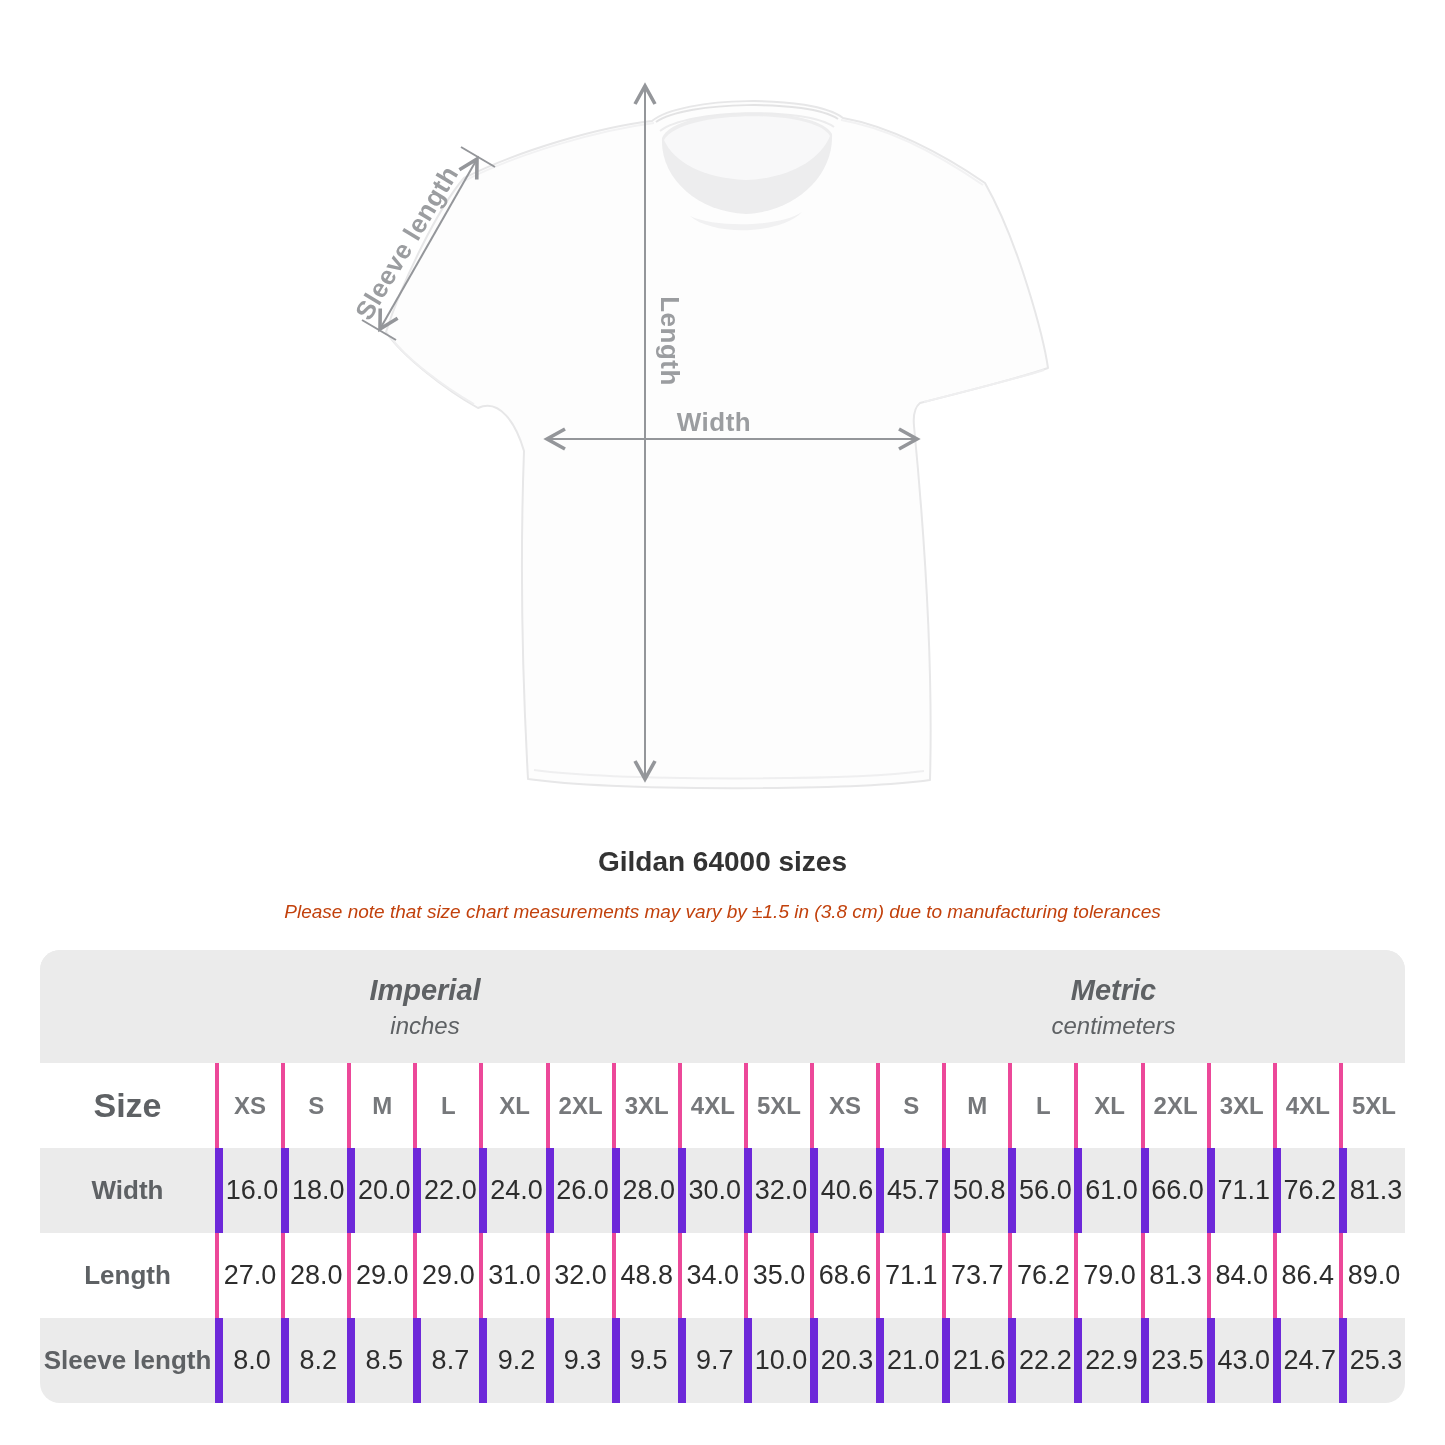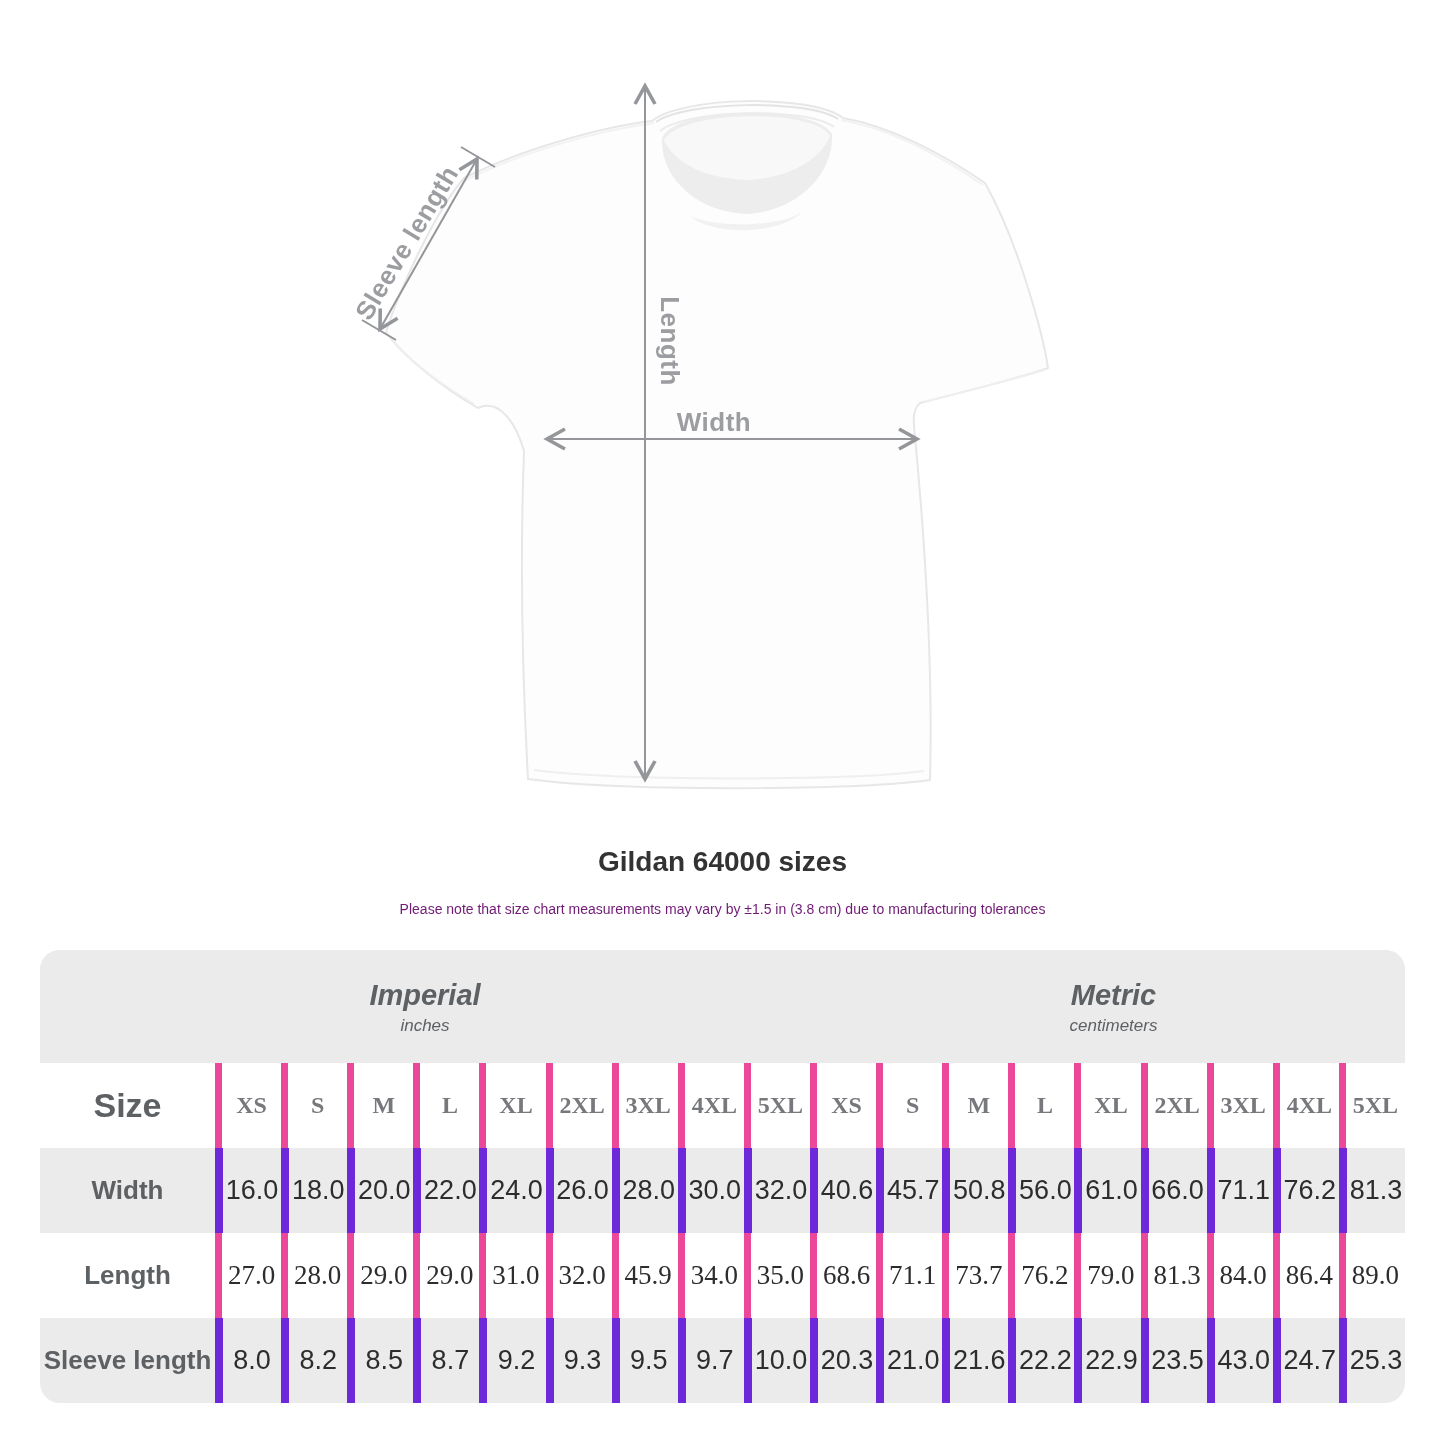--- a/index.html
+++ b/index.html
@@ -17,7 +17,7 @@
   .title{position:absolute;top:846px;left:0;width:100%;text-align:center;
          font-size:28px;font-weight:bold;color:#333;margin:0;}
   .subtitle{position:absolute;top:901px;left:0;width:100%;text-align:center;
-         font-size:14px;color:#701a75;margin:0;}
+         font-size:19px;font-style:italic;color:#c2410c;margin:0;}
 
   
   .size-table{position:absolute;top:950px;left:40px;width:1365px;border-radius:20px;overflow:hidden;}

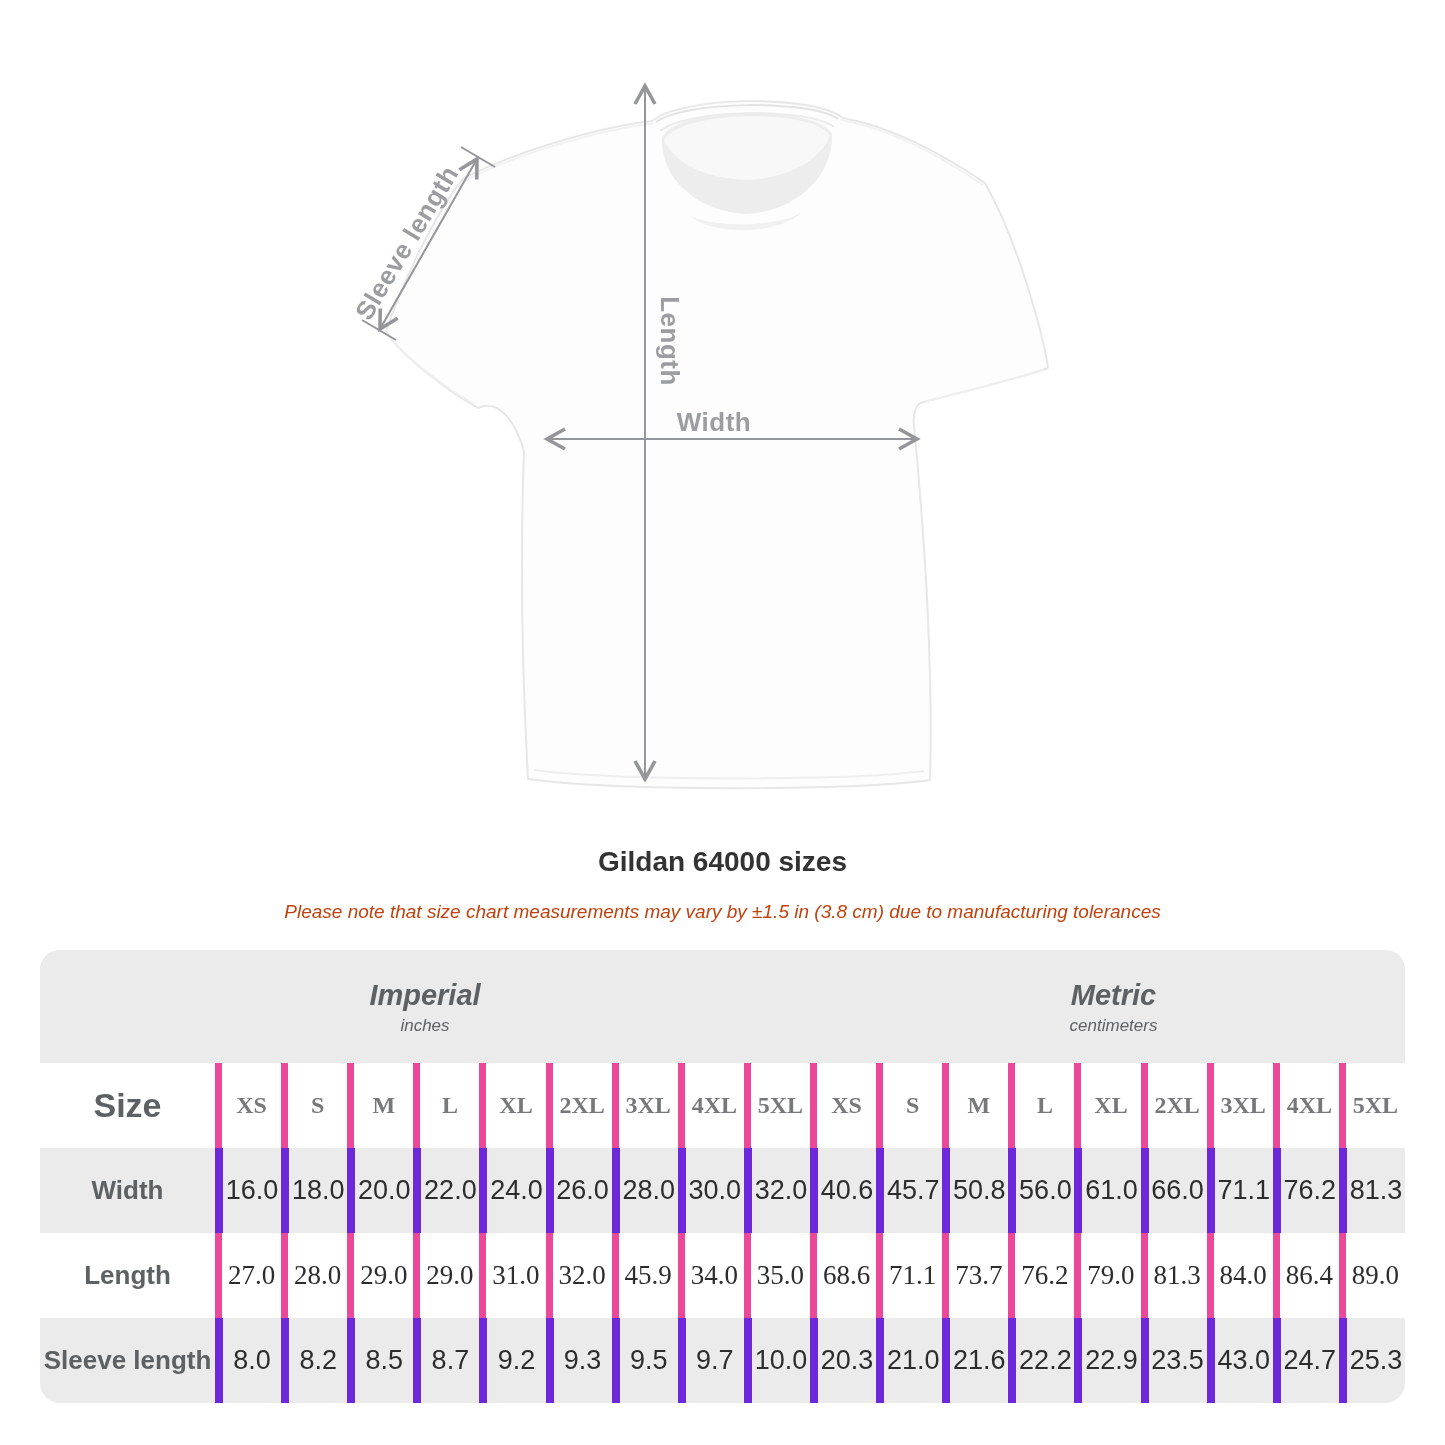--- a/index.html
+++ b/index.html
@@ -28,7 +28,7 @@
   .gimp{grid-column:1/11;}
   .gmet{grid-column:11/20;}
   .gtitle{font-size:29px;font-weight:bold;font-style:italic;color:#5e6164;line-height:1.35;}
-  .gunit{font-size:17px;font-style:italic;color:#5e6164;line-height:1.3;}
+  .gunit{font-size:24px;font-style:italic;color:#5e6164;line-height:1.3;}
   .trow.r{height:85px;}
   .trow.white>div{background:#fff;}
   .trow.white>div+div{border-left:7px solid #ec4899;font-family:Liberation Serif, serif;}

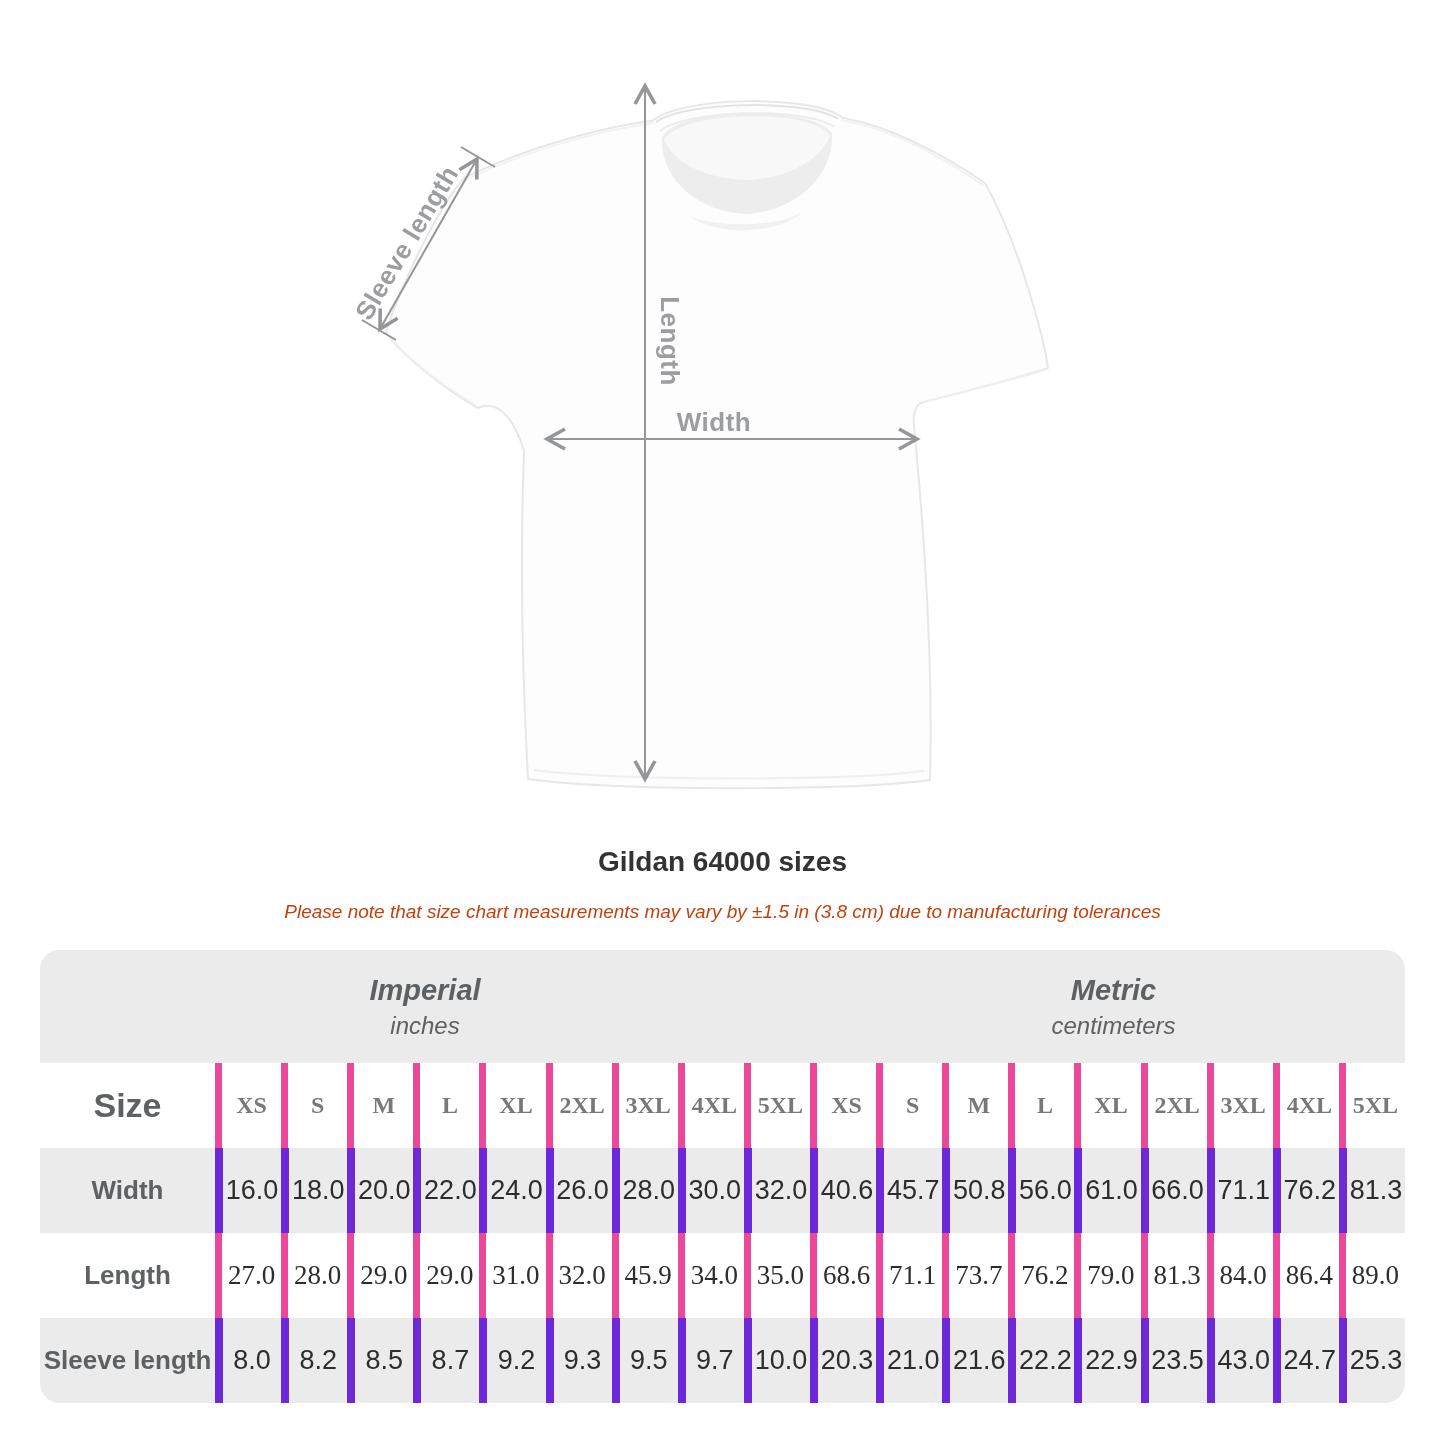--- a/index.html
+++ b/index.html
@@ -31,7 +31,7 @@
   .gunit{font-size:24px;font-style:italic;color:#5e6164;line-height:1.3;}
   .trow.r{height:85px;}
   .trow.white>div{background:#fff;}
-  .trow.white>div+div{border-left:7px solid #ec4899;font-family:Liberation Serif, serif;}
+  .trow.white>div+div{border-left:4px solid #ec4899;}
   .trow.gray>div{background:#ebebeb;}
   .trow.gray>div+div{border-left:8px solid #6d28d9;}
   .szh{font-size:24px;font-weight:bold;color:#76787b;}

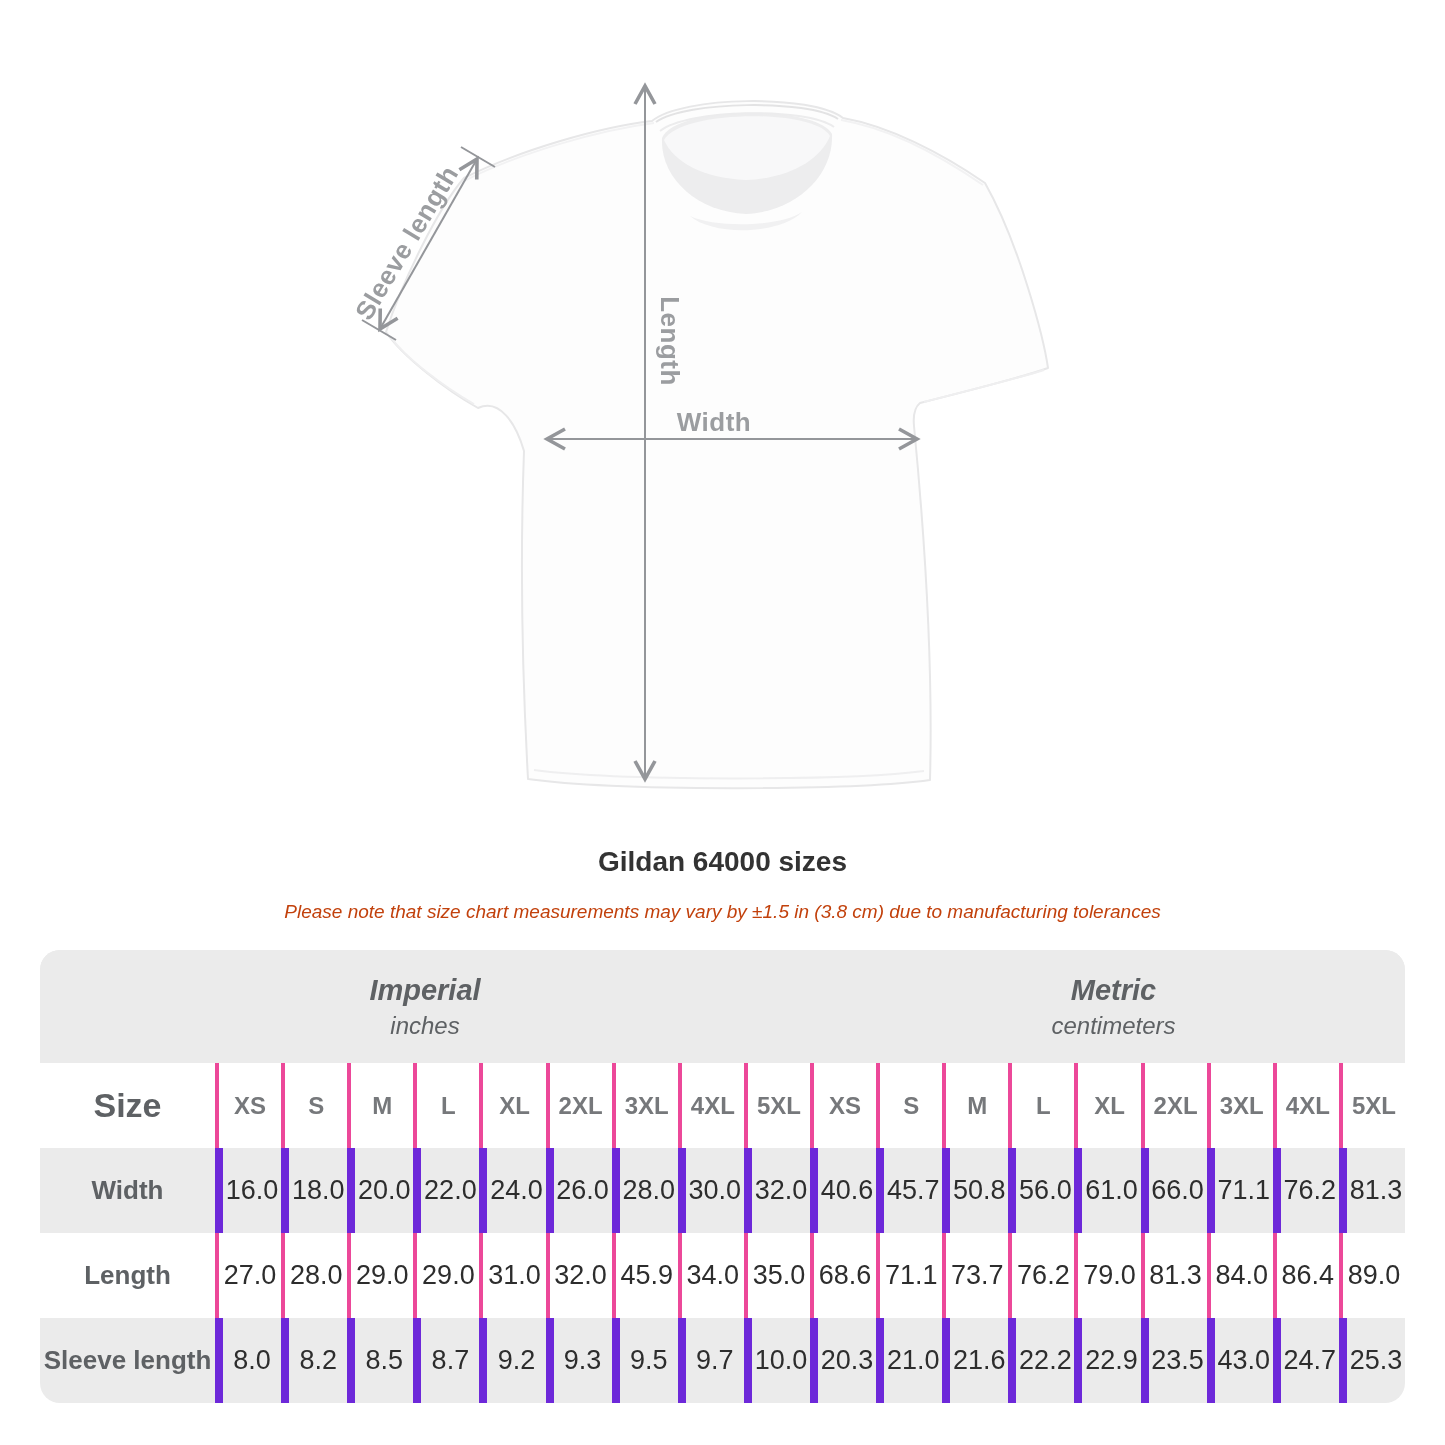--- a/index.html
+++ b/index.html
@@ -158,7 +158,7 @@
       <div class="val">29.0</div>
       <div class="val">31.0</div>
       <div class="val">32.0</div>
-      <div class="val">45.9</div>
+      <div class="val">48.8</div>
       <div class="val">34.0</div>
       <div class="val">35.0</div>
       <div class="val">68.6</div>

